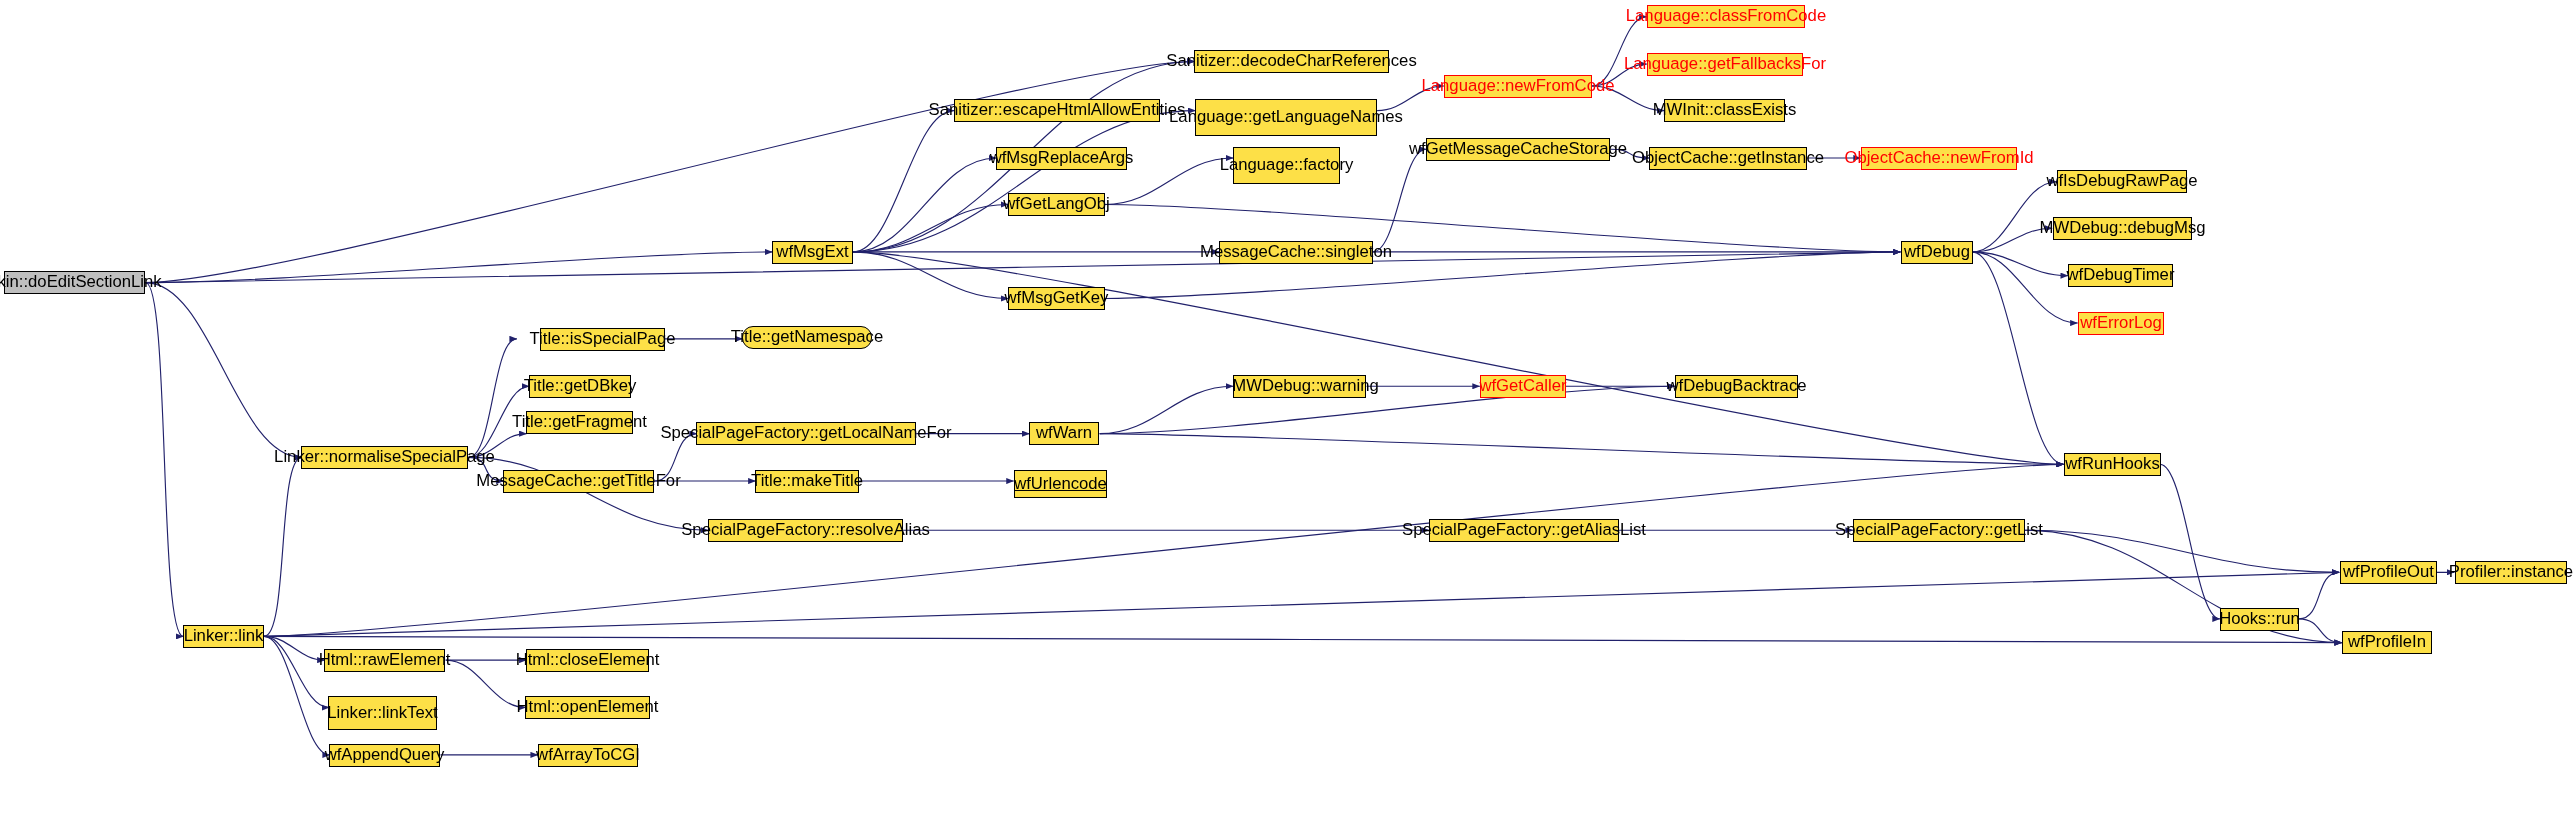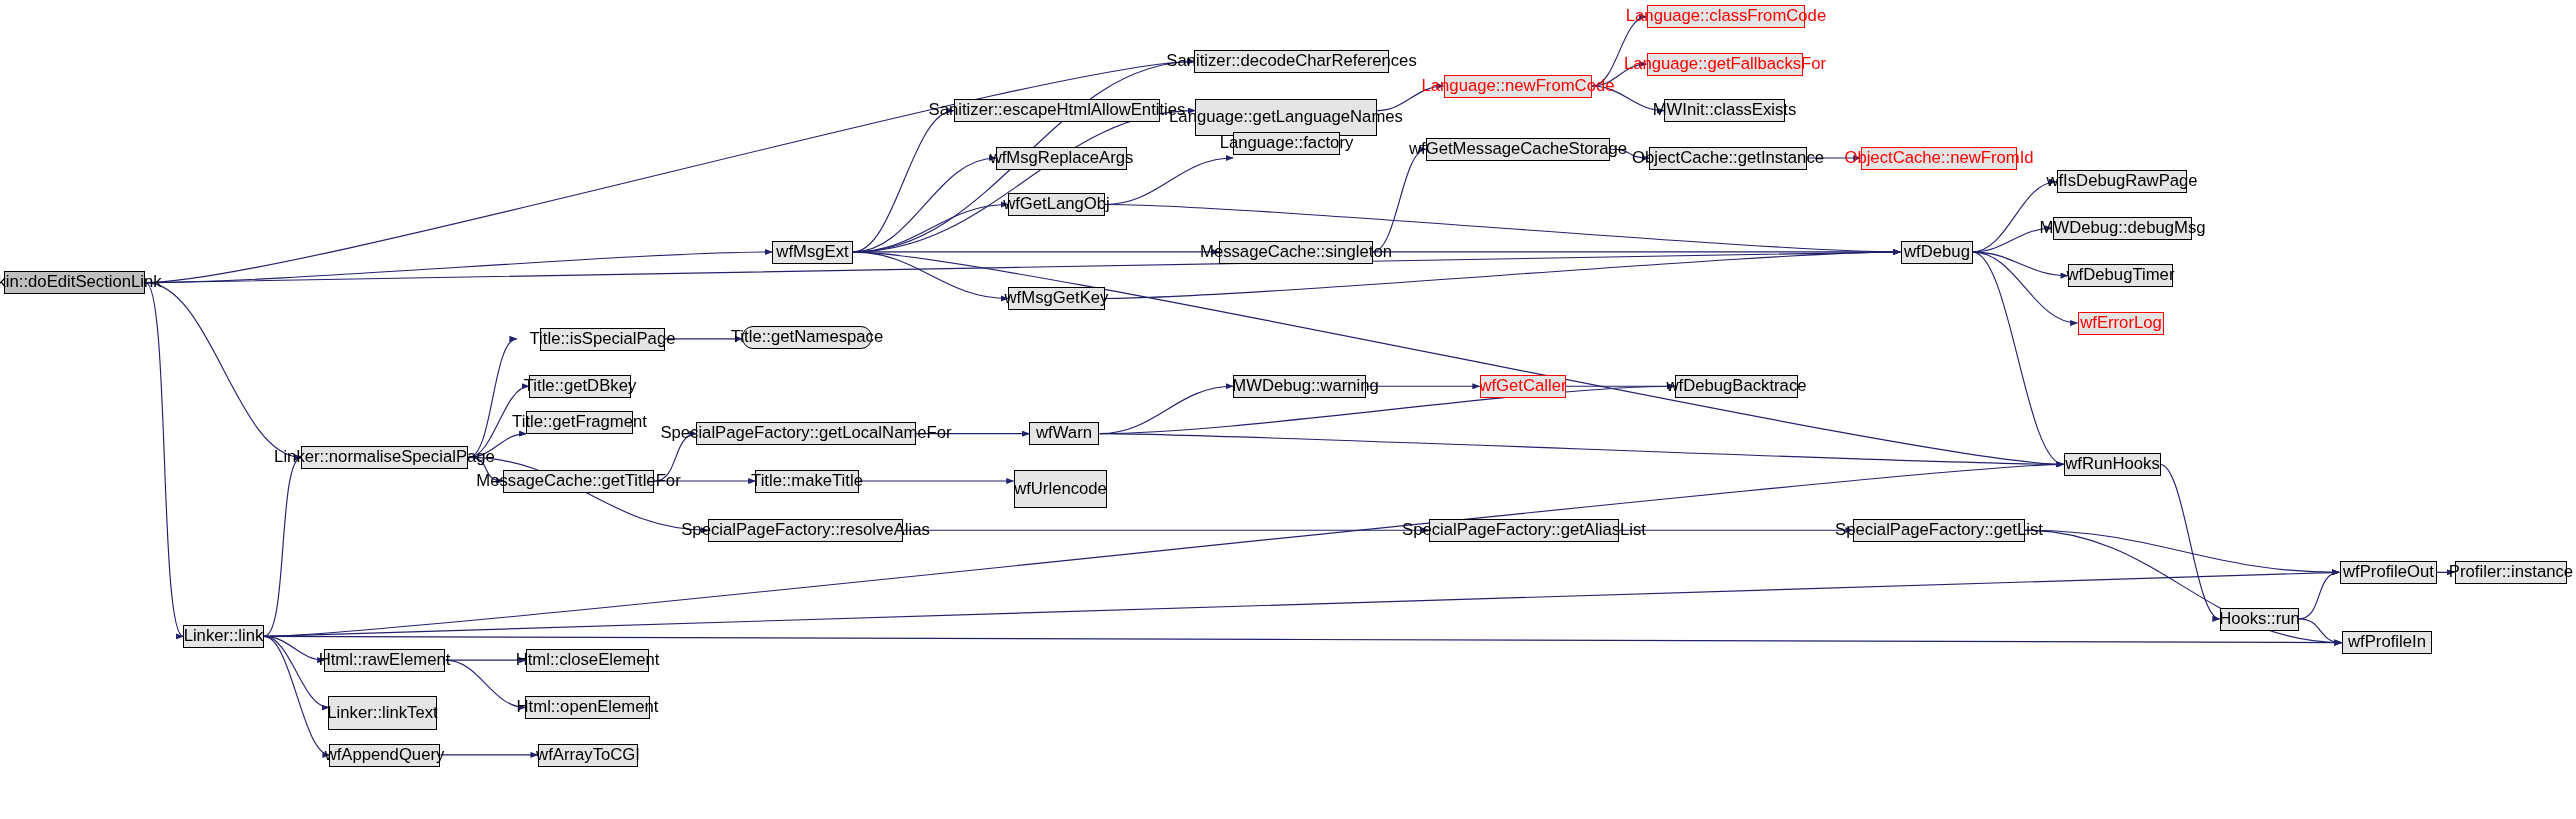--- a/index.html
+++ b/index.html
@@ -15,7 +15,7 @@
     position:absolute;
     box-sizing:border-box;
     border:0.9px solid #000000;
-    background:#e5e5e5;
+    background:#fde047;
     color:#000000;
     font-size:16.7px;
     line-height:1;

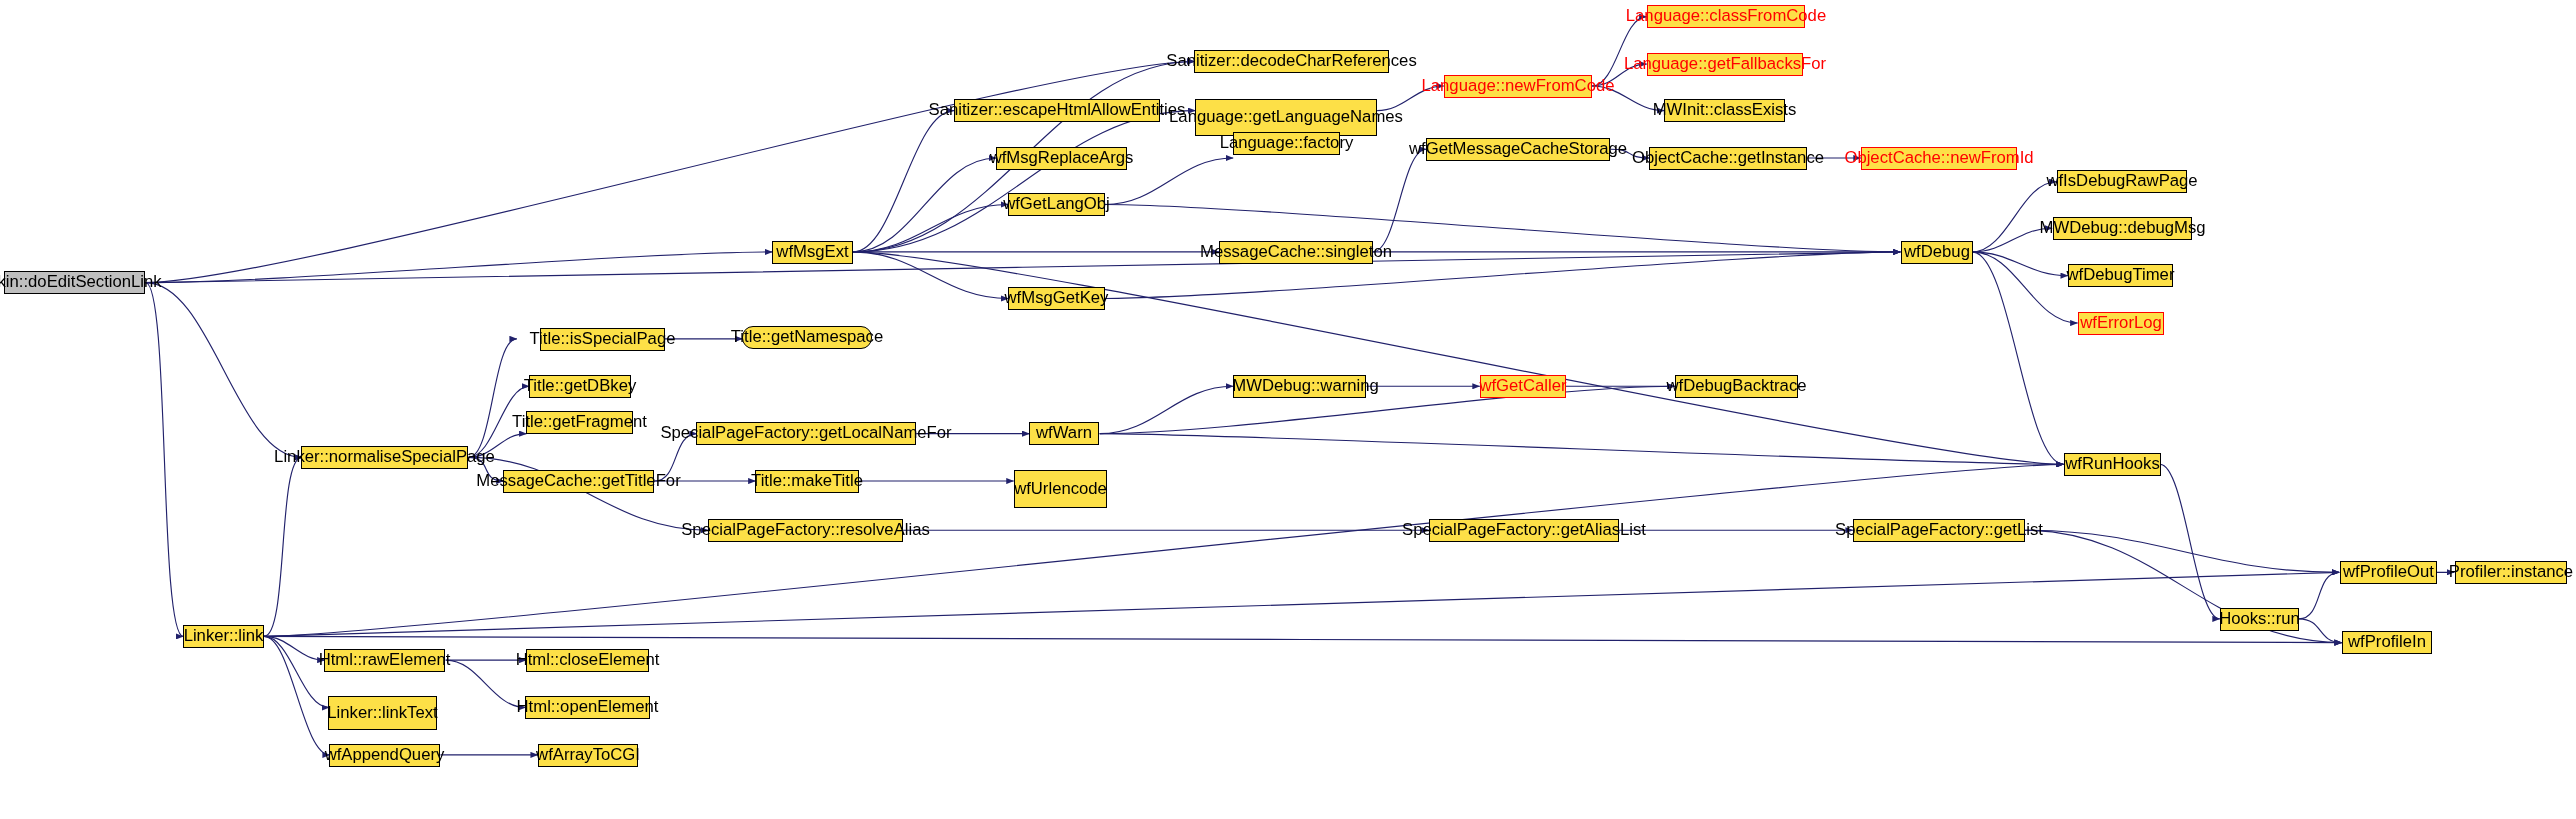--- a/index.html
+++ b/index.html
@@ -121,7 +121,7 @@
       <div class="node red" style="left: 1647px; top: 53px; width: 156px; height: 23px;">Language::getFallbacksFor</div>
       <div class="node" style="left: 1664px; top: 99px; width: 121px; height: 23px;">MWInit::classExists</div>
       <div class="node" style="left: 996px; top: 147px; width: 131px; height: 23px;">wfMsgReplaceArgs</div>
-      <div class="node" style="left: 1233px; top: 132px; width: 107px; height: 23px;">Language::factory</div>
+      <div class="node" style="left: 1233px; top: 147px; width: 107px; height: 37px;">Language::factory</div>
       <div class="node" style="left: 1426px; top: 138px; width: 184px; height: 23px;">wfGetMessageCacheStorage</div>
       <div class="node" style="left: 1649px; top: 147px; width: 158px; height: 23px;">ObjectCache::getInstance</div>
       <div class="node red" style="left: 1861px; top: 147px; width: 156px; height: 23px;">ObjectCache::newFromId</div>

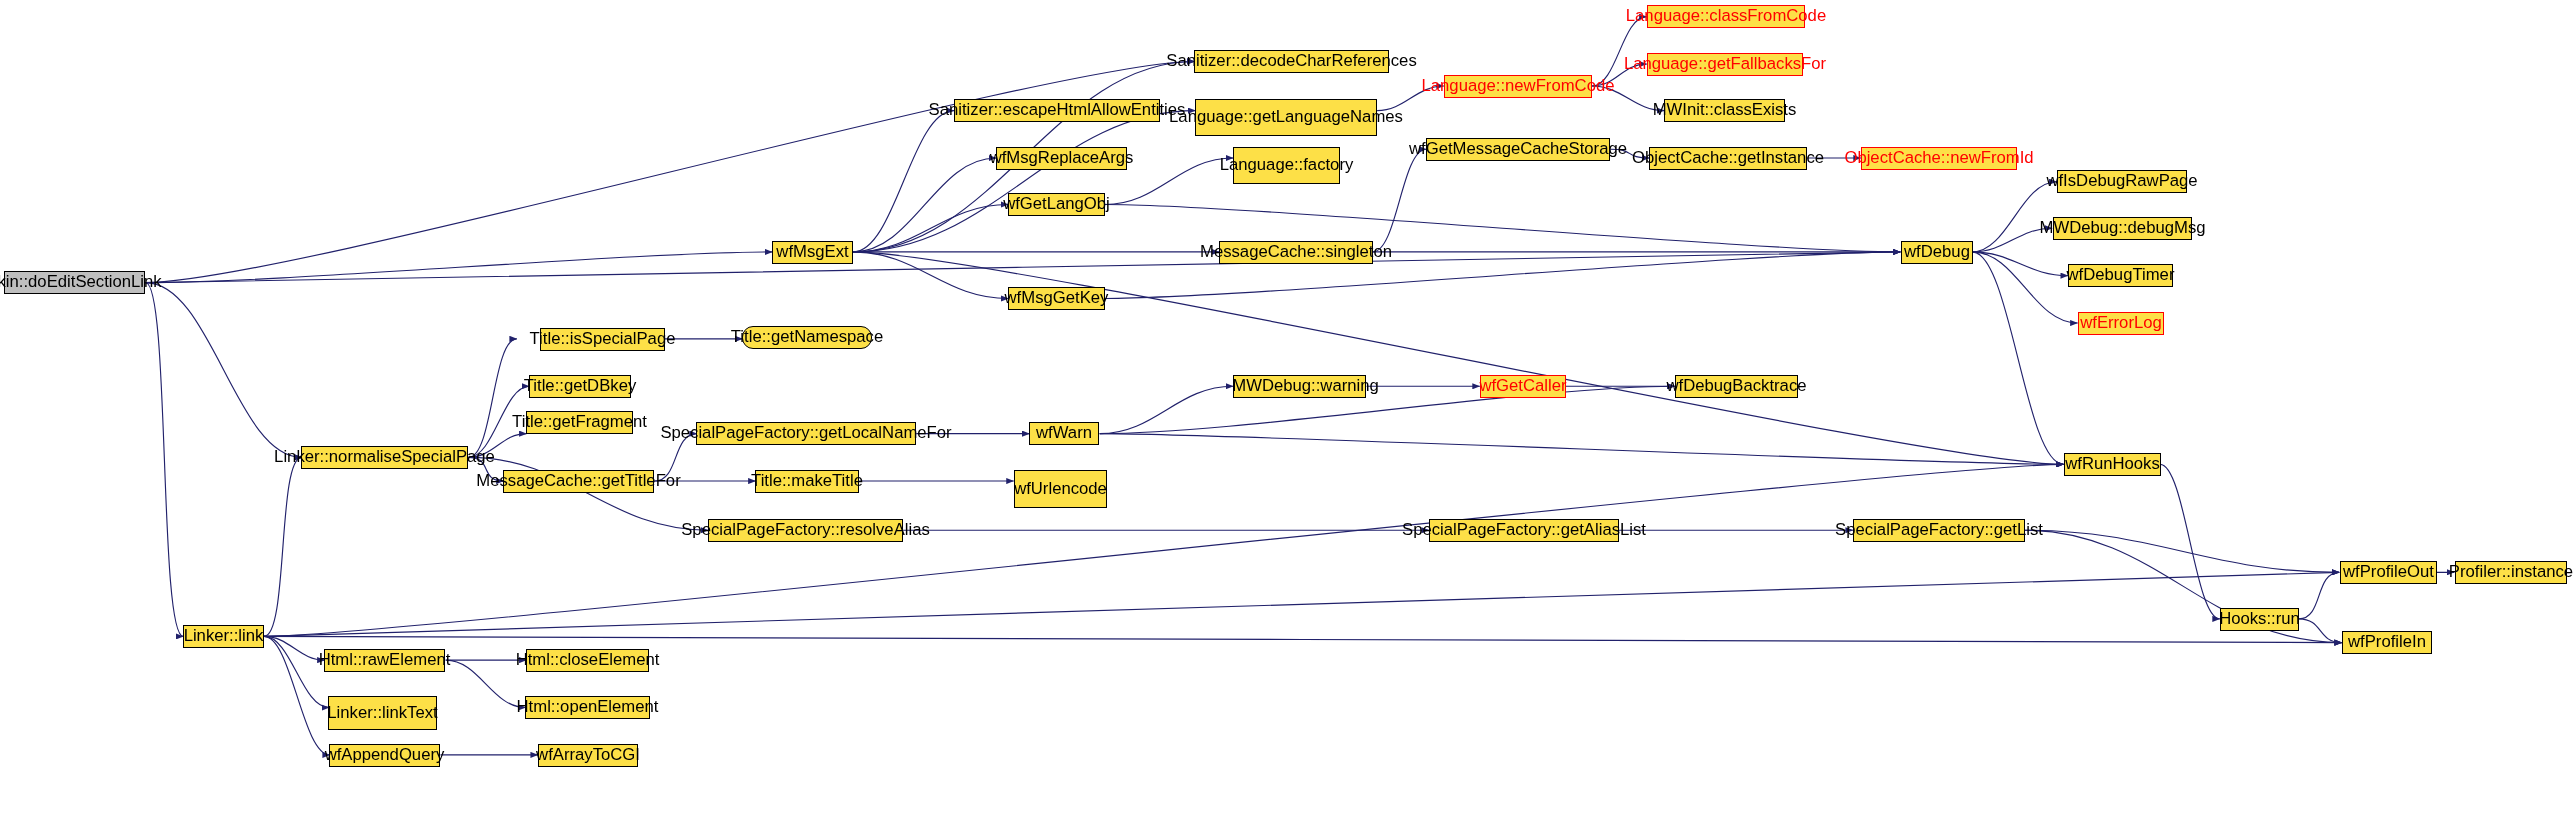--- a/index.html
+++ b/index.html
@@ -146,7 +146,7 @@
       <div class="node" style="left: 301px; top: 446px; width: 167px; height: 23px;">Linker::normaliseSpecialPage</div>
       <div class="node" style="left: 503px; top: 470px; width: 151px; height: 23px;">MessageCache::getTitleFor</div>
       <div class="node" style="left: 755px; top: 470px; width: 104px; height: 23px;">Title::makeTitle</div>
-      <div class="node" style="left: 1014px; top: 470px; width: 93px; height: 38px;">wfUrlencode</div>
+      <div class="node" style="left: 1014px; top: 470px; width: 93px; height: 28px; text-decoration: underline;">wfUrlencode</div>
       <div class="node" style="left: 2064px; top: 453px; width: 97px; height: 23px;">wfRunHooks</div>
       <div class="node" style="left: 708px; top: 519px; width: 195px; height: 23px;">SpecialPageFactory::resolveAlias</div>
       <div class="node" style="left: 1429px; top: 519px; width: 190px; height: 23px;">SpecialPageFactory::getAliasList</div>

